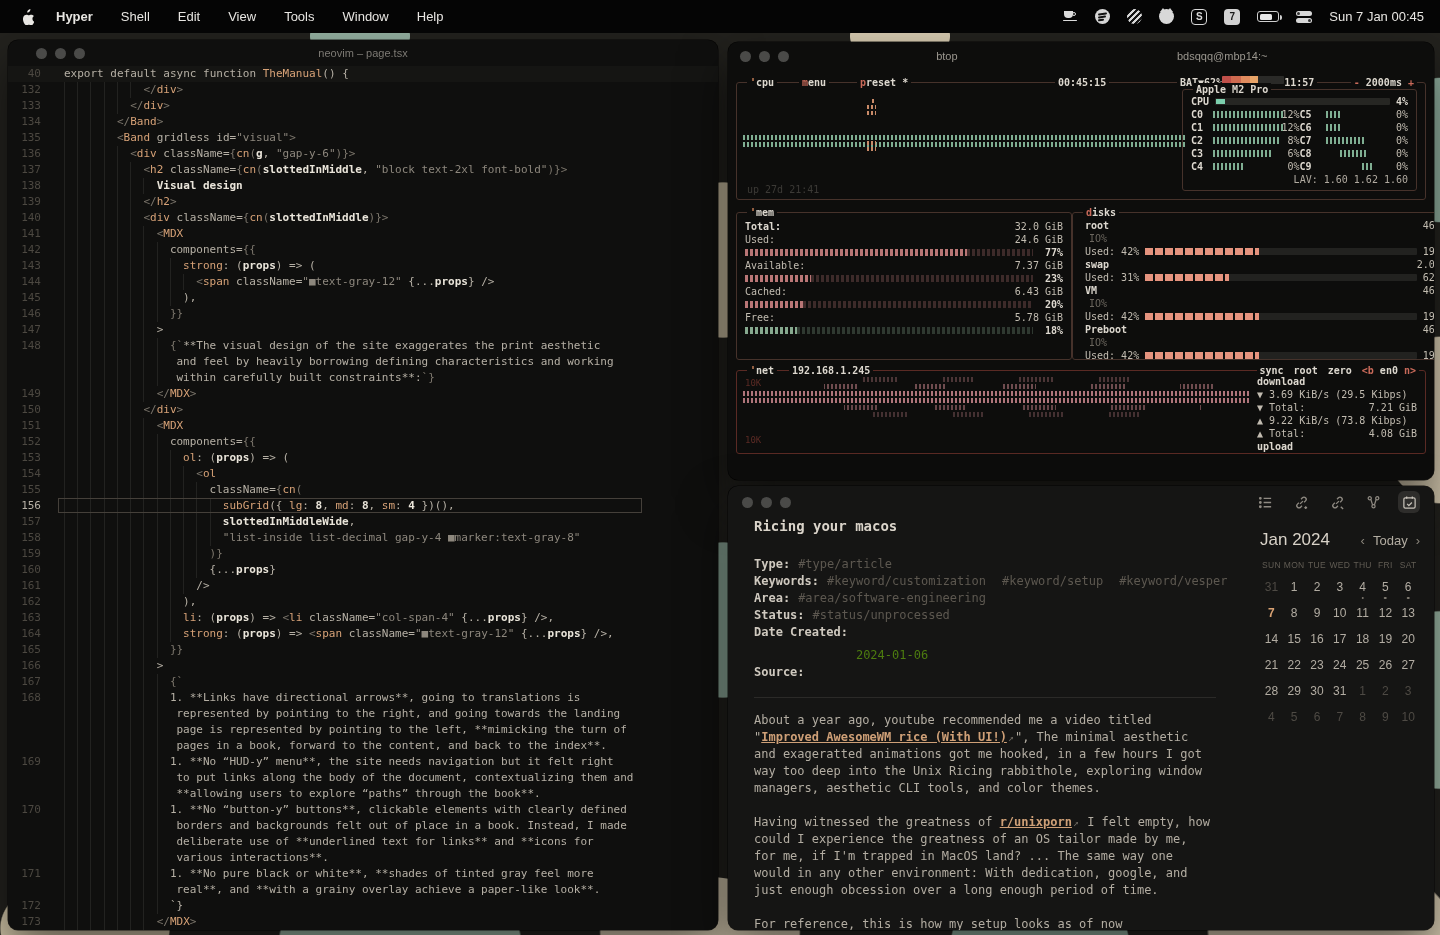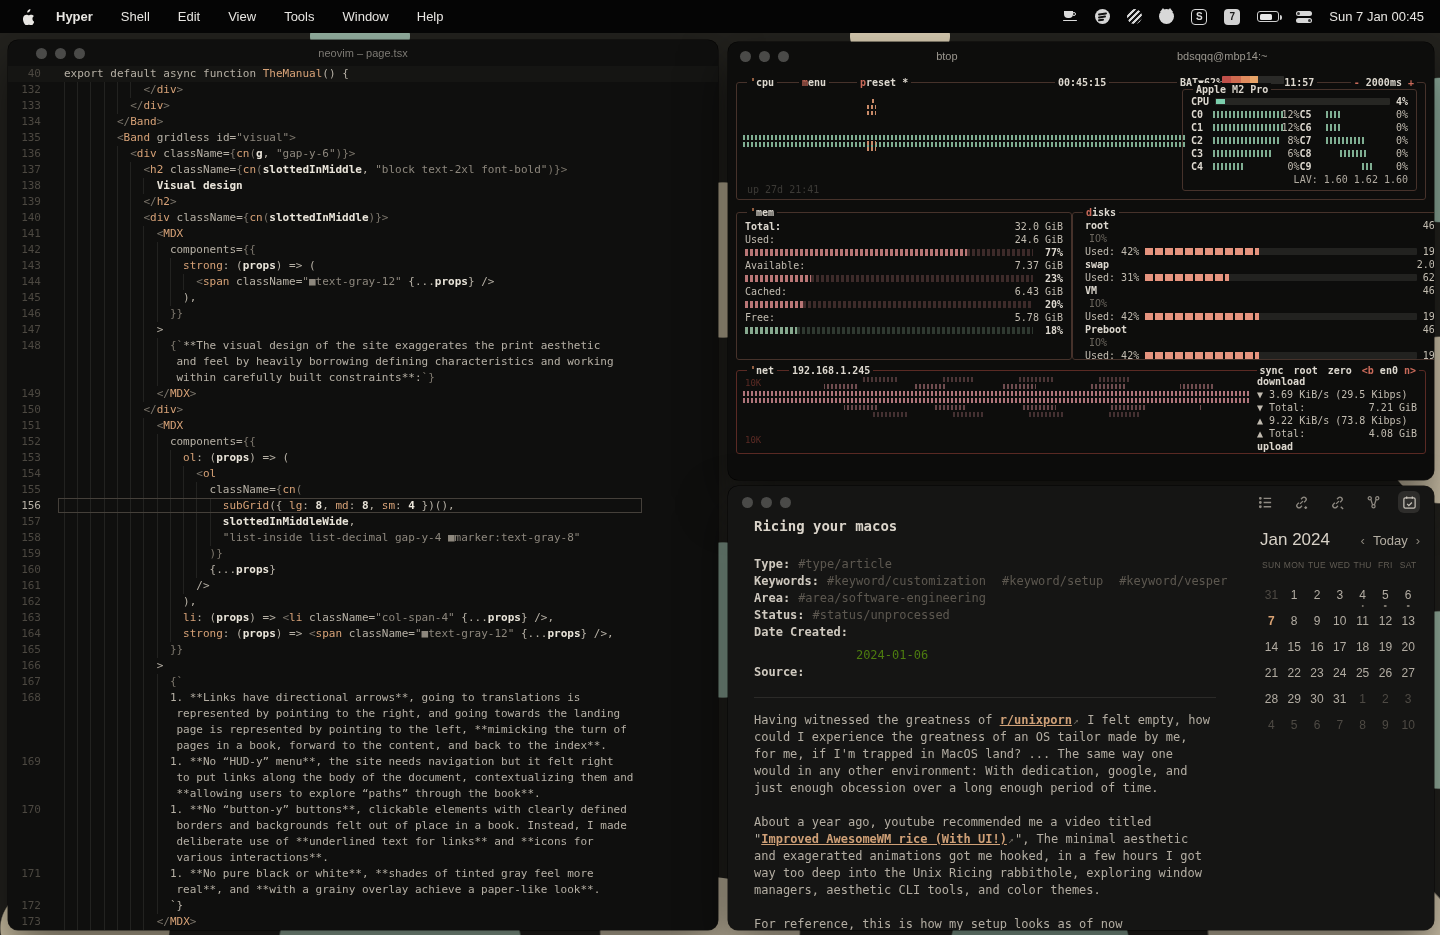--- a/index.html
+++ b/index.html
@@ -154,7 +154,7 @@
   .cal-month{font-size:17px;color:#d8d2c8;}
   .cal-nav{margin-left:auto;display:flex;gap:8px;align-items:center;color:#8a857c;font-size:13px;}
   .cal-today{color:#b3ada2;}
-  .cal-days{display:grid;grid-template-columns:repeat(7,22.8px);margin-bottom:12px;}
+  .cal-days{display:grid;grid-template-columns:repeat(7,22.8px);margin-bottom:4px;}
   .cal-days span{font-size:8.5px;color:#615c54;text-align:center;letter-spacing:.3px;}
   .cal-grid{display:grid;grid-template-columns:repeat(7,22.8px);grid-auto-rows:26px;}
   .cday{position:relative;display:flex;align-items:center;justify-content:center;font-size:12px;color:#b2aca2;cursor:default;}

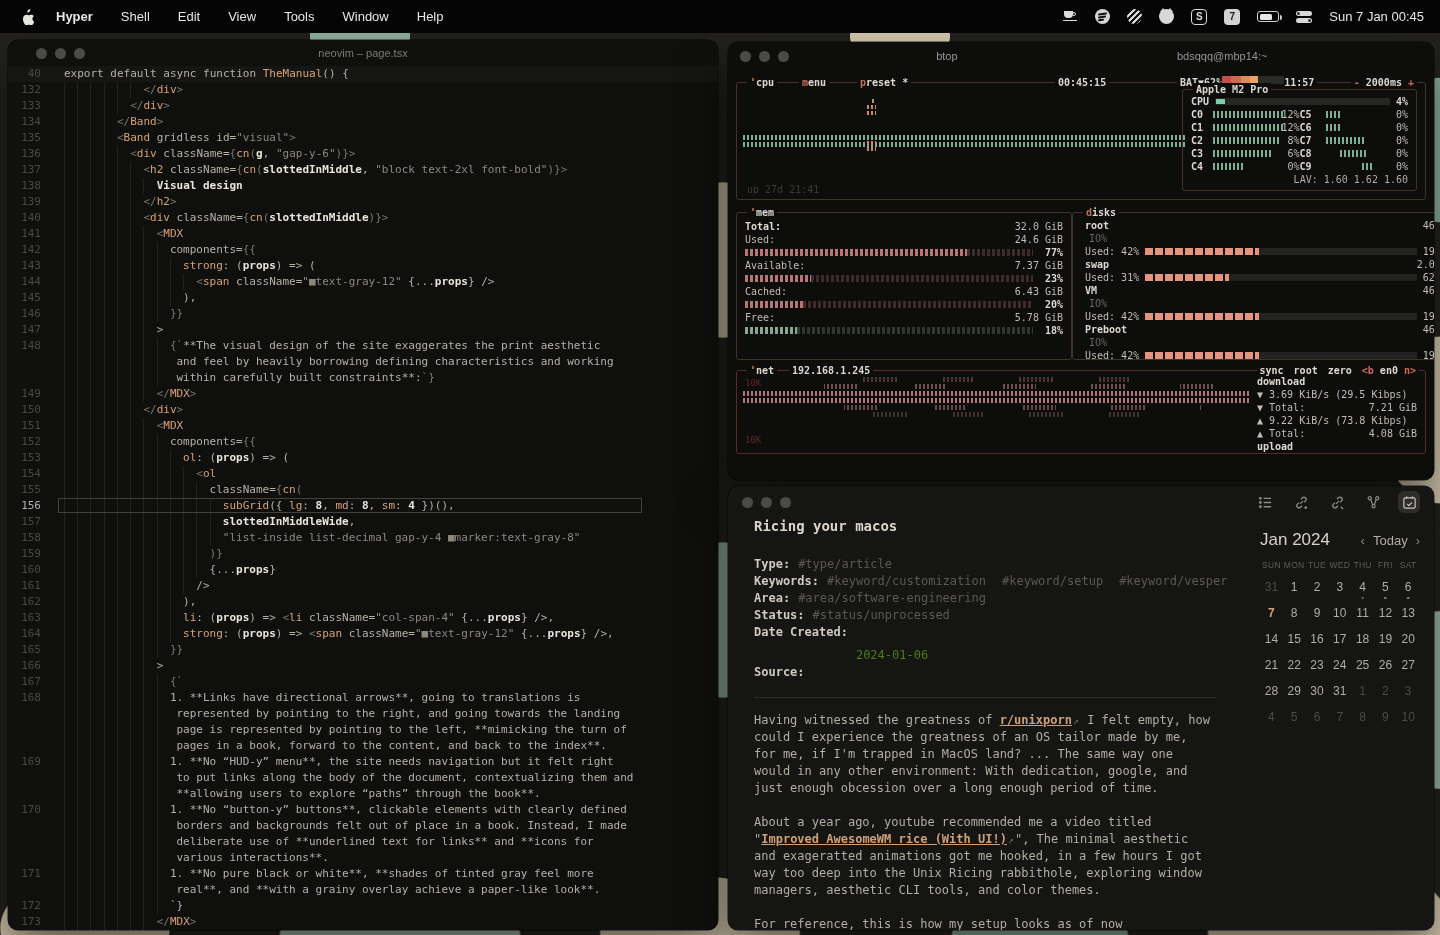--- a/index.html
+++ b/index.html
@@ -653,8 +653,8 @@
       </div>
     <hr class="nt-hr">
     <div class="nt-body" id="note-body">
+        <p>About a year ago, youtube recommended me a video titled "<span class="nlink">Improved AwesomeWM rice (With UI!)</span><span class="ext">↗</span>", The minimal aesthetic and exageratted animations got me hooked, in a few hours I got way too deep into the Unix Ricing rabbithole, exploring window managers, aesthetic CLI tools, and color themes.</p>
         <p>Having witnessed the greatness of <span class="nlink">r/unixporn</span><span class="ext">↗</span> I felt empty, how could I experience the greatness of an OS tailor made by me, for me, if I'm trapped in MacOS land? ... The same way one would in any other environment: With dedication, google, and just enough obcession over a long enough period of time.</p>
-        <p>About a year ago, youtube recommended me a video titled "<span class="nlink">Improved AwesomeWM rice (With UI!)</span><span class="ext">↗</span>", The minimal aesthetic and exageratted animations got me hooked, in a few hours I got way too deep into the Unix Ricing rabbithole, exploring window managers, aesthetic CLI tools, and color themes.</p>
         <p>For reference, this is how my setup looks as of now</p>
       </div>
   </div>

